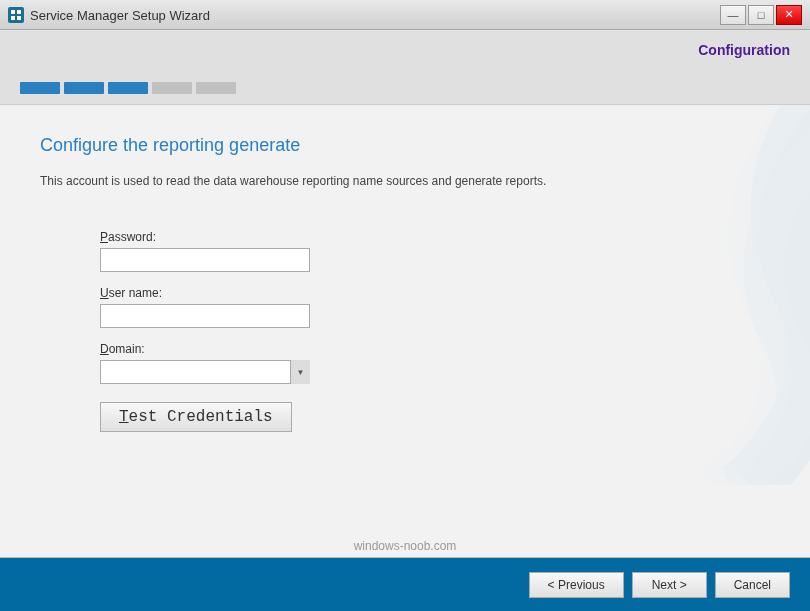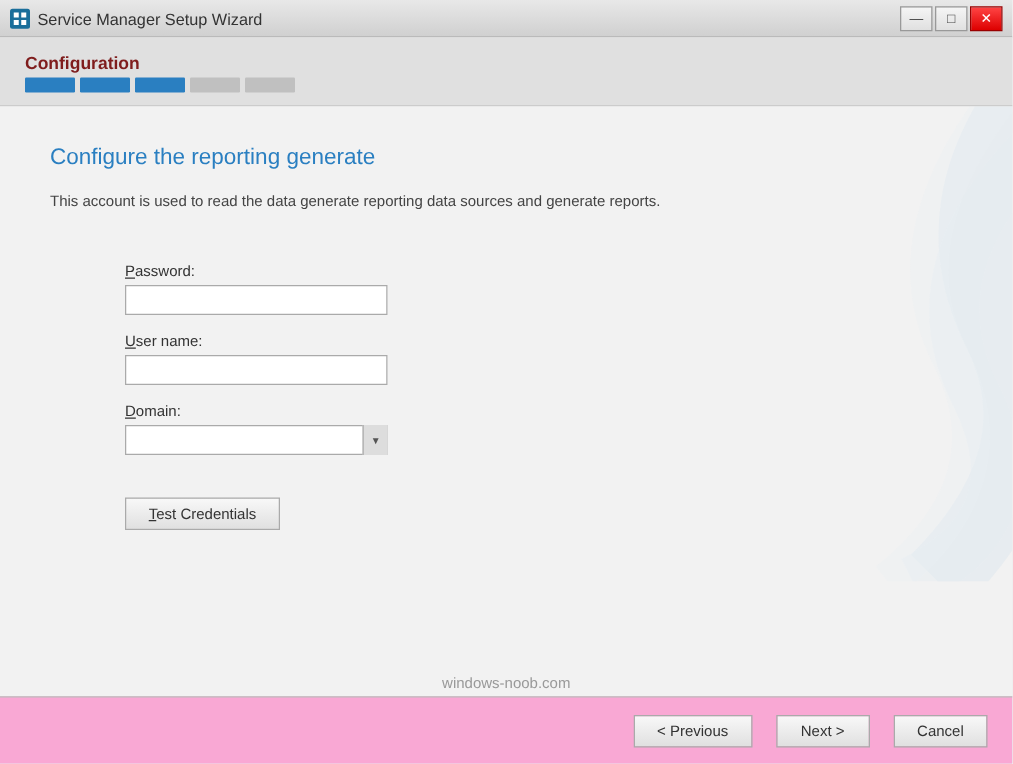--- a/index.html
+++ b/index.html
@@ -80,8 +80,9 @@
     .config-title {
       font-size: 14px;
       font-weight: 600;
-      color: #7f1d1d;
-      margin-bottom: 4px;
+      color: #4c1d95;
+      margin-bottom: 24px;
+      text-align: right;
     }
     .progress-steps {
       display: flex;

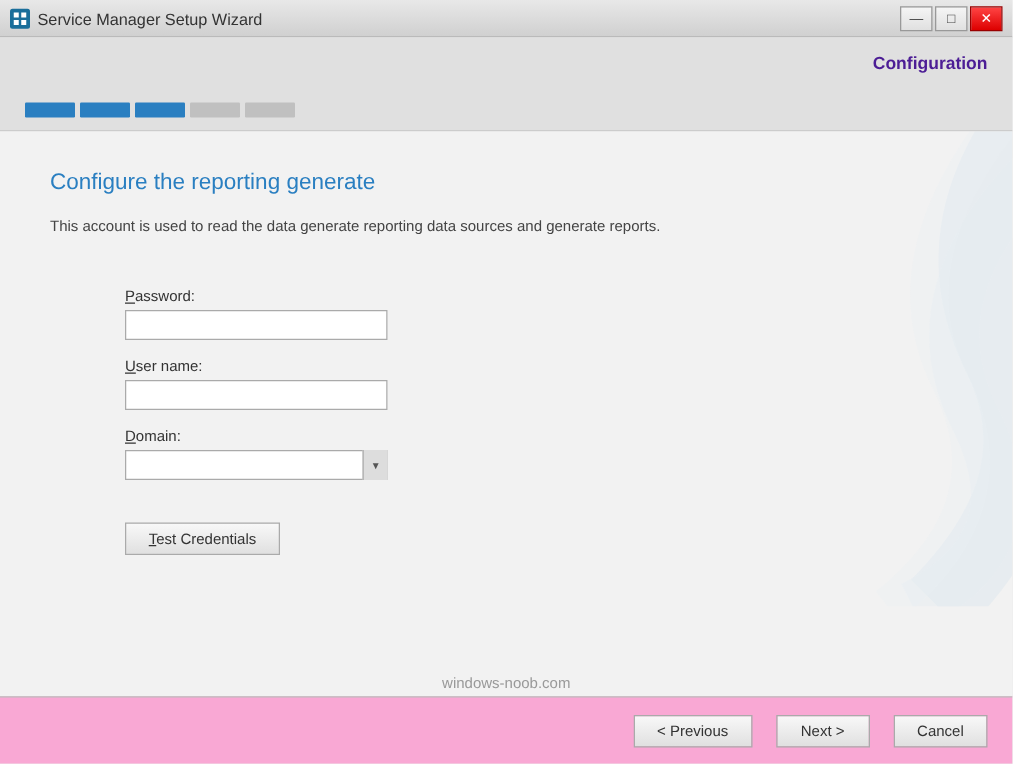--- a/index.html
+++ b/index.html
@@ -286,7 +286,7 @@
       </svg>
 
       <h2 class="page-heading">Configure the reporting generate</h2>
-      <p class="page-description">This account is used to read the data generate reporting data sources and generate reports.</p>
+      <p class="page-description">This account is used to read the data warehouse reporting name sources and generate reports.</p>
 
       <div class="form-section">
 

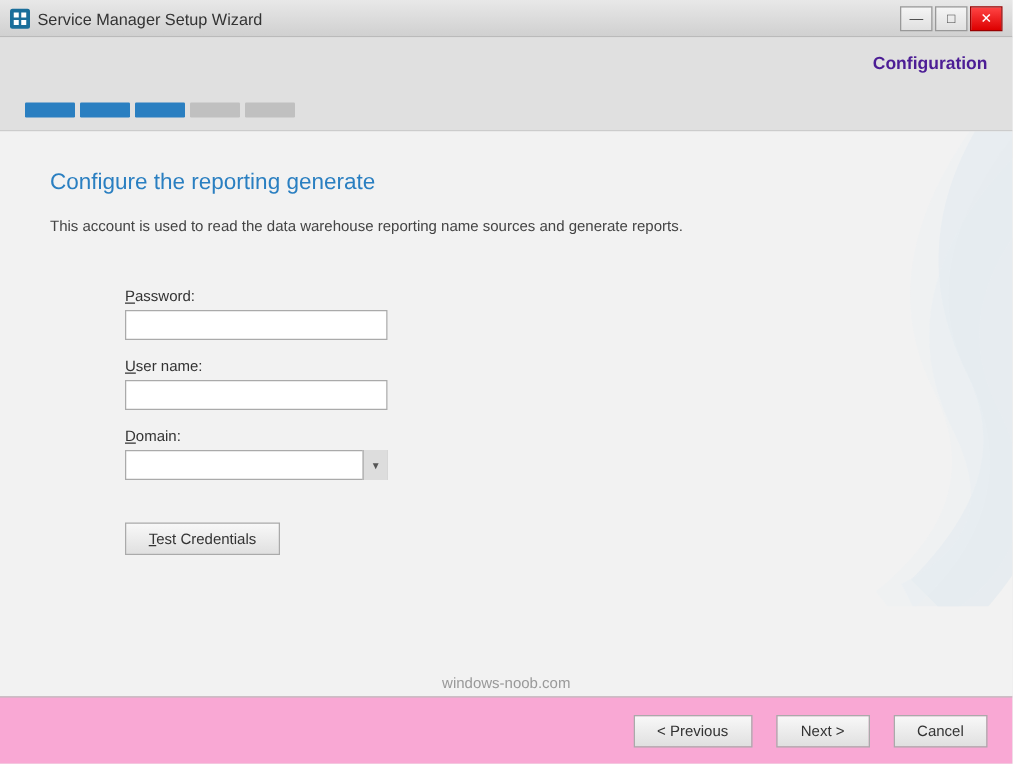--- a/index.html
+++ b/index.html
@@ -195,10 +195,10 @@
     }
 
     .test-credentials-btn {
-      margin-top: 20px;
+      margin-top: 4px;
       padding: 5px 18px;
-      font-size: 12px;
-      font-family: Liberation Sans, sans-serif;
+      font-size: 16px;
+      font-family: Liberation Mono, monospace;
       background: linear-gradient(to bottom, #f8f8f8, #e0e0e0);
       border: 1px solid #aaa;
       cursor: pointer;

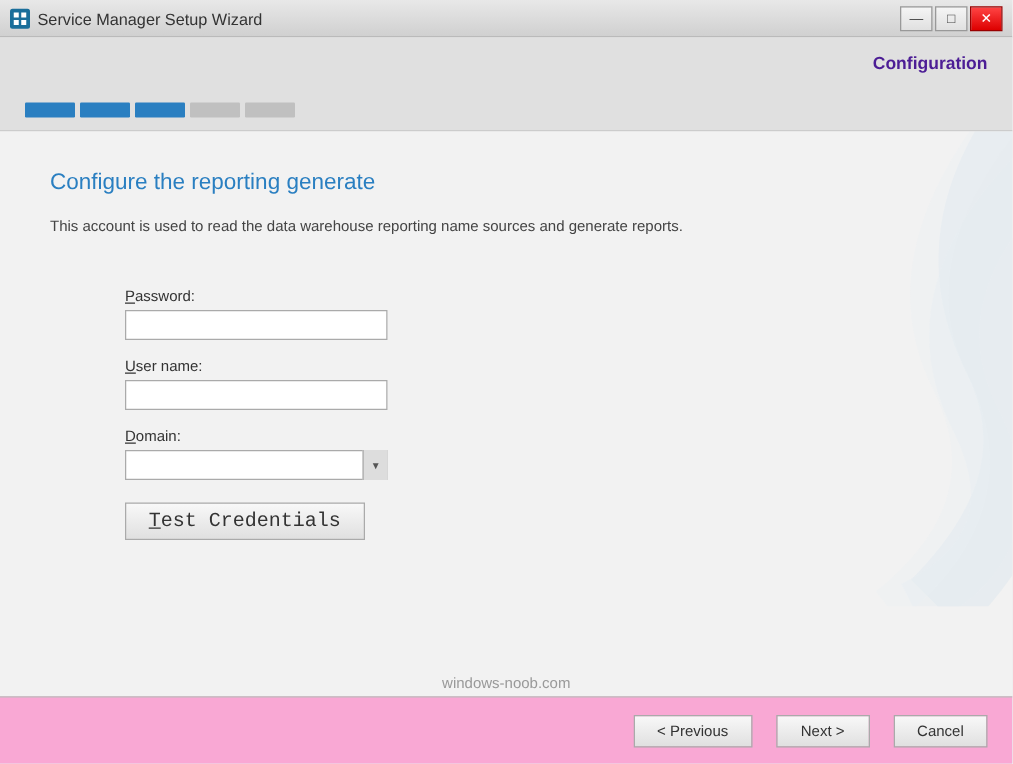--- a/index.html
+++ b/index.html
@@ -208,14 +208,14 @@
 
     
     .wizard-footer {
-      background: #f9a8d4;
+      background: #0369a1;
       height: 54px;
       border-top: 1px solid #bbb;
       display: flex;
       align-items: center;
       justify-content: flex-end;
       padding: 0 20px;
-      gap: 19px;
+      gap: 8px;
     }
 
     .footer-btn {

